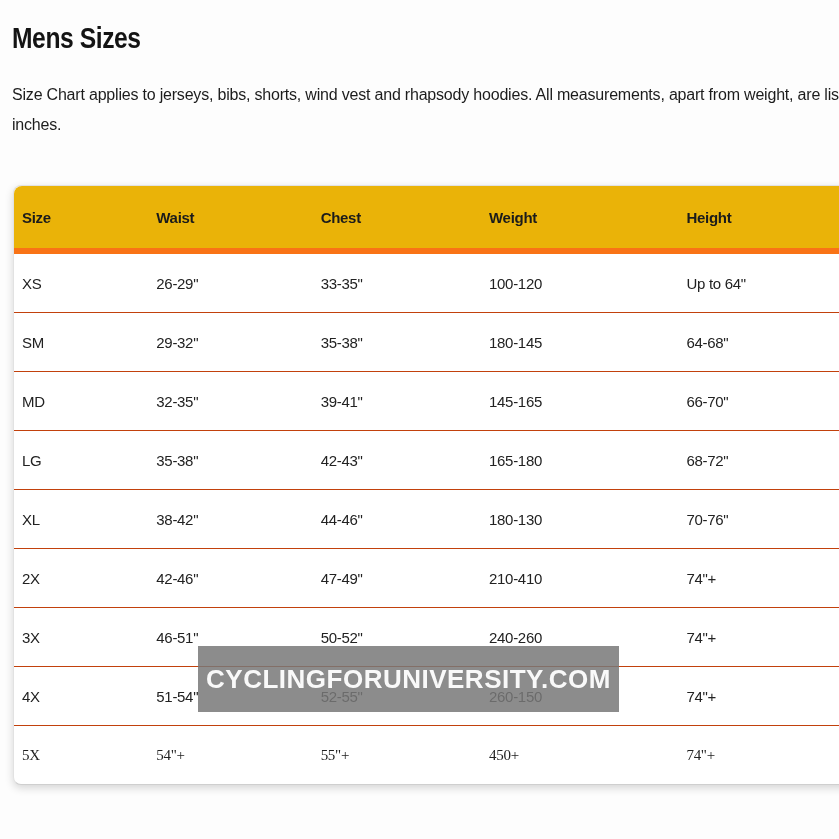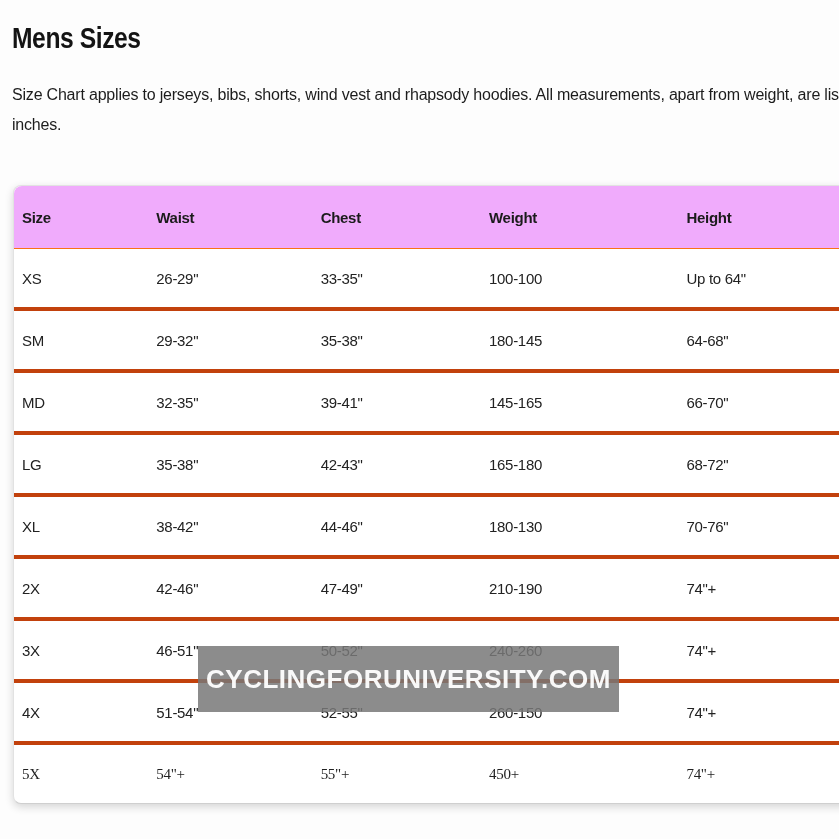--- a/index.html
+++ b/index.html
@@ -65,8 +65,8 @@
     font-weight: bold;
     color: #1b1b1b;
     letter-spacing: -0.3px;
-    background: #f0abfc;
-    border-bottom: 1px solid #f97316;
+    background: #eab308;
+    border-bottom: 6px solid #f97316;
     border-radius: 8px 0 0 0;
   }
   .size-table th + th { border-radius: 0; margin-left: 24px; }

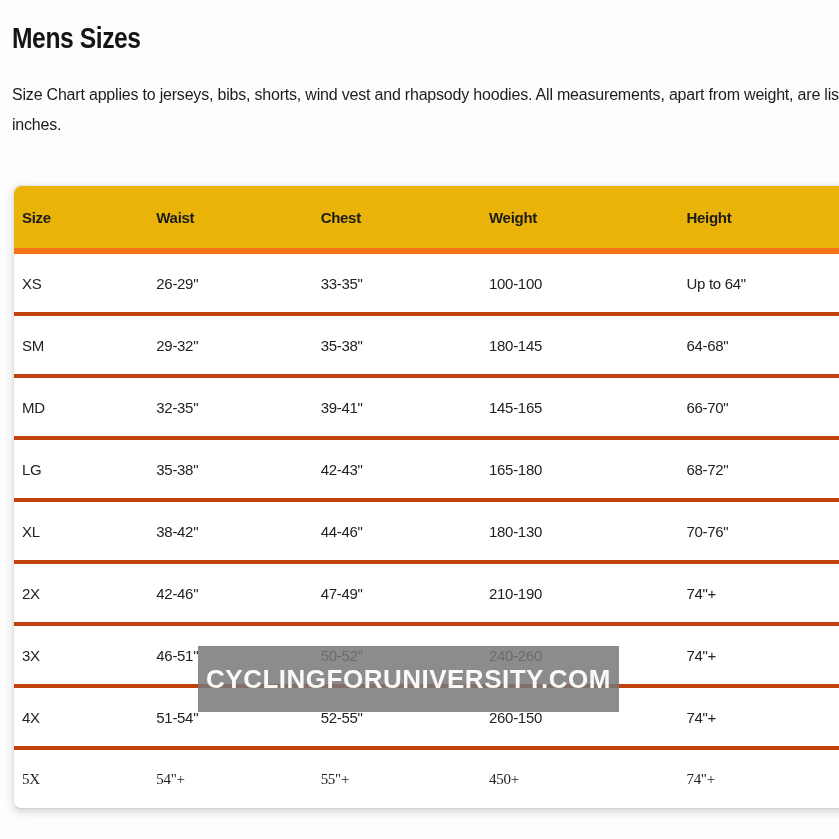--- a/index.html
+++ b/index.html
@@ -77,7 +77,7 @@
     font-size: 15px;
     color: #222222;
     letter-spacing: -0.3px;
-    border-bottom: 4px solid #c2410c;
+    border-bottom: 1px solid #c2410c;
   }
   .size-table tr:last-child td { border-bottom: none; font-family: Liberation Serif, serif; }
   .watermark {

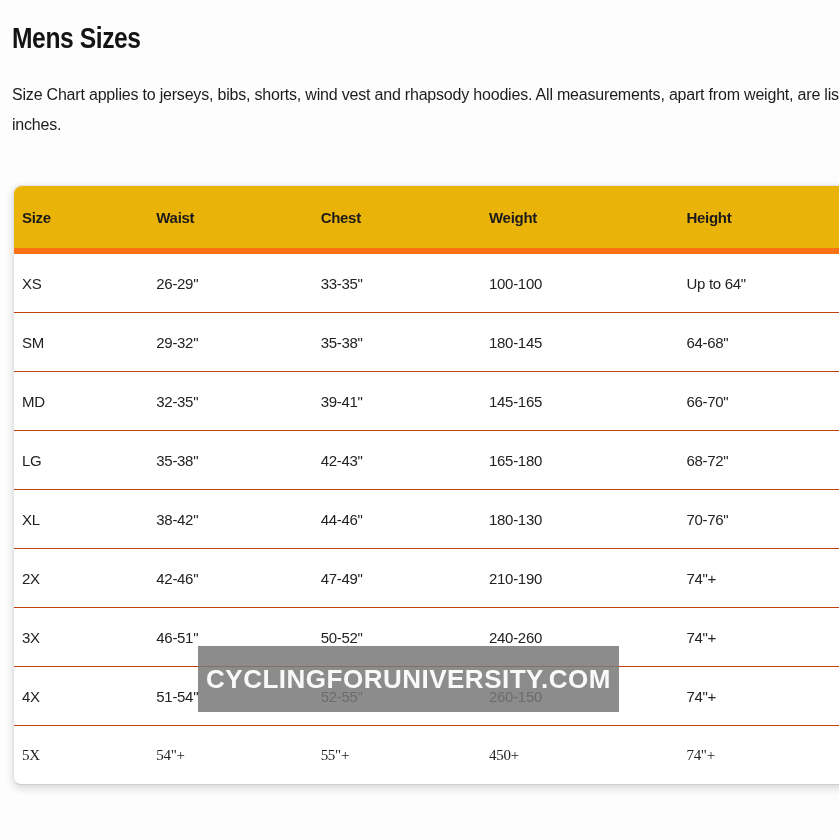--- a/index.html
+++ b/index.html
@@ -127,7 +127,7 @@
             <td>XS</td>
             <td>26-29"</td>
             <td>33-35"</td>
-            <td>100-100</td>
+            <td>100-120</td>
             <td>Up to 64"</td>
           </tr>
           <tr>

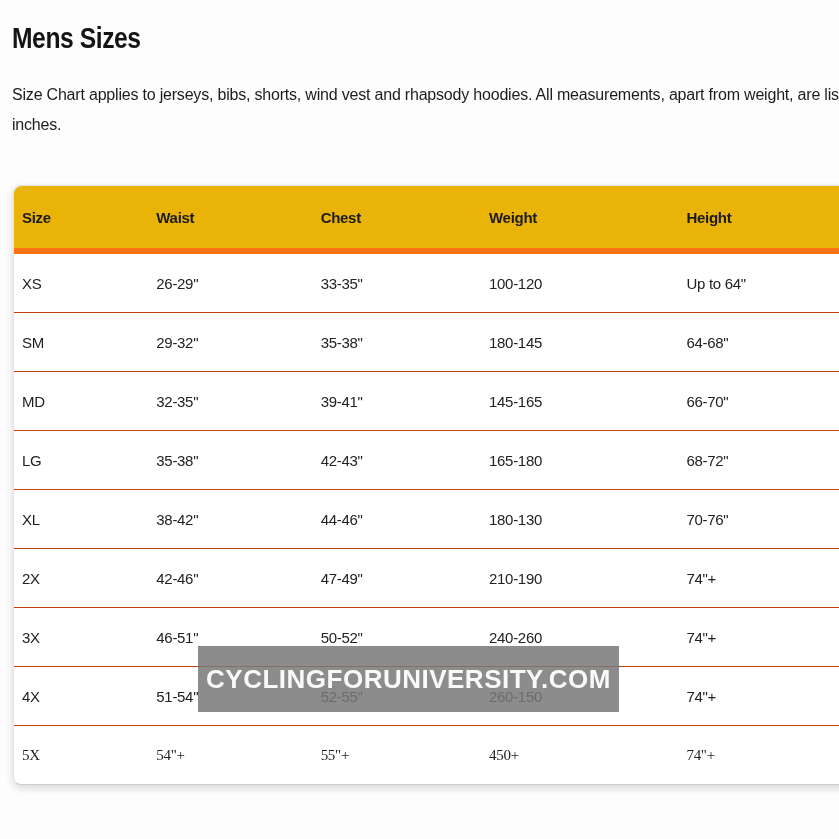--- a/index.html
+++ b/index.html
@@ -162,7 +162,7 @@
             <td>2X</td>
             <td>42-46"</td>
             <td>47-49"</td>
-            <td>210-190</td>
+            <td>210-410</td>
             <td>74"+</td>
           </tr>
           <tr>

